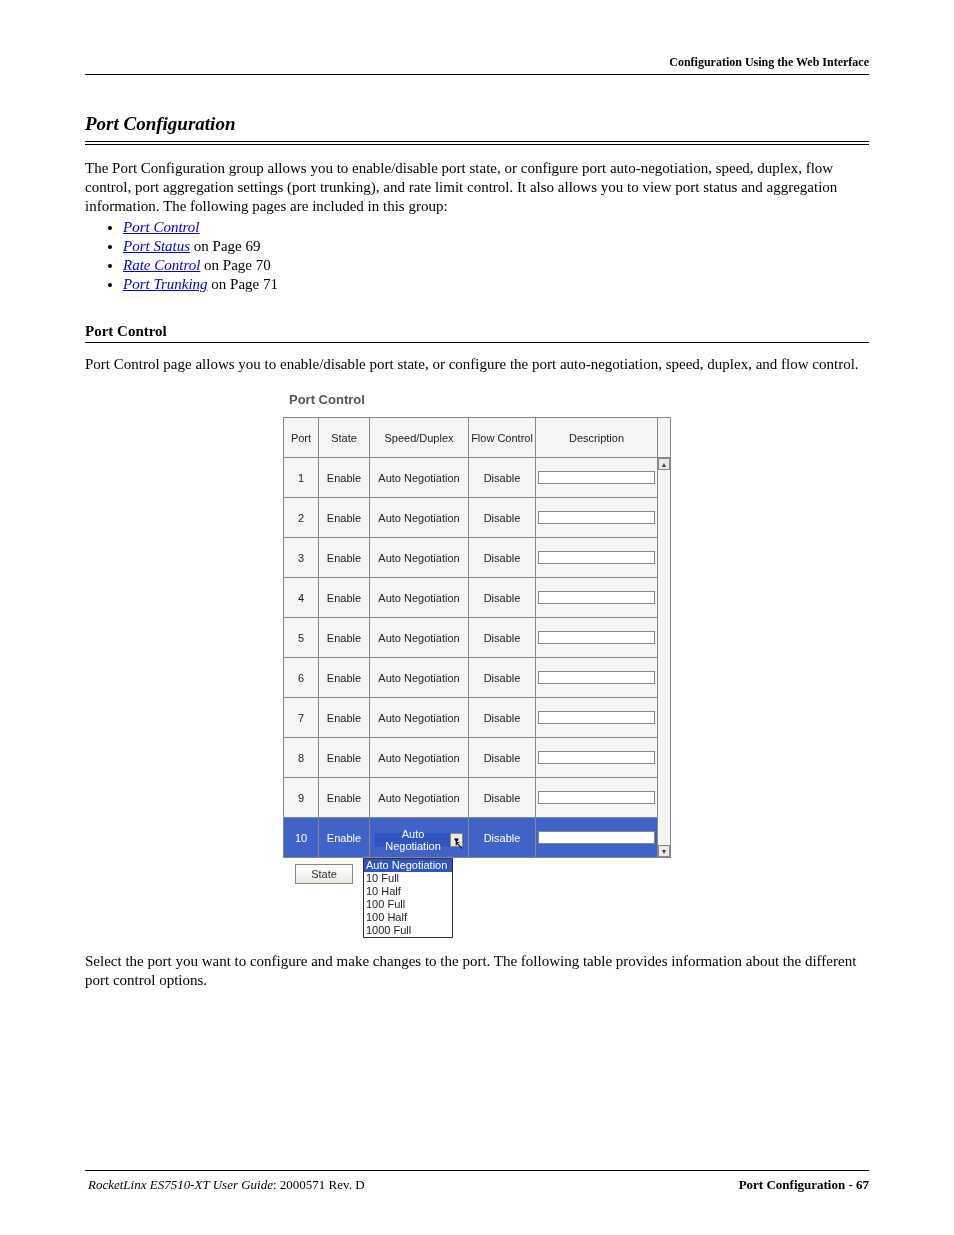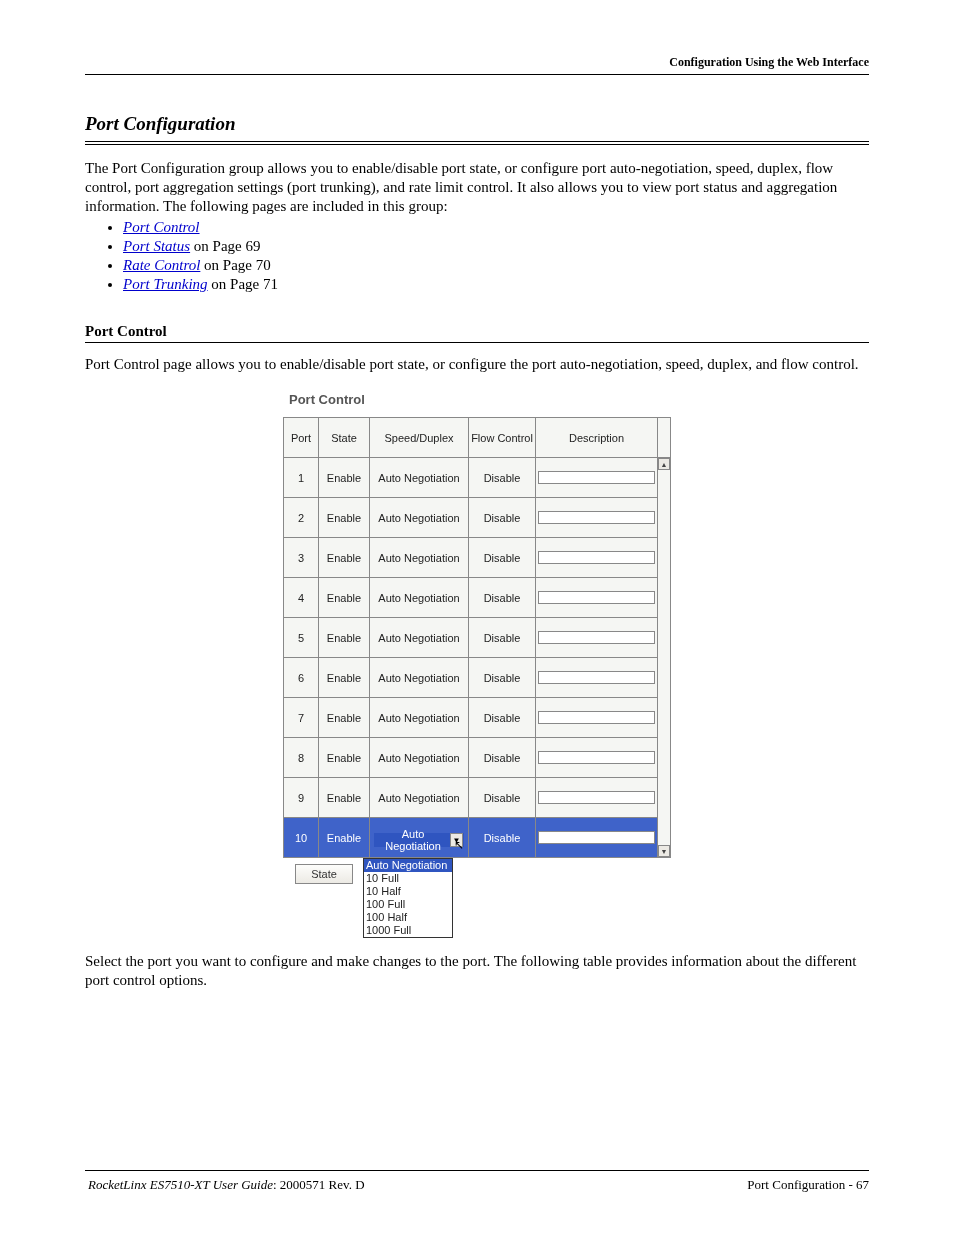--- a/index.html
+++ b/index.html
@@ -173,7 +173,7 @@
   }
   .footer .left { font-style: italic; }
   .footer .left .norm { font-style: normal; }
-  .footer .right { font-weight: normal; }
+  .footer .right { font-weight: bold; }
   .footer-rule {
     position: absolute;
     left: 85px; right: 85px; bottom: 64px;

